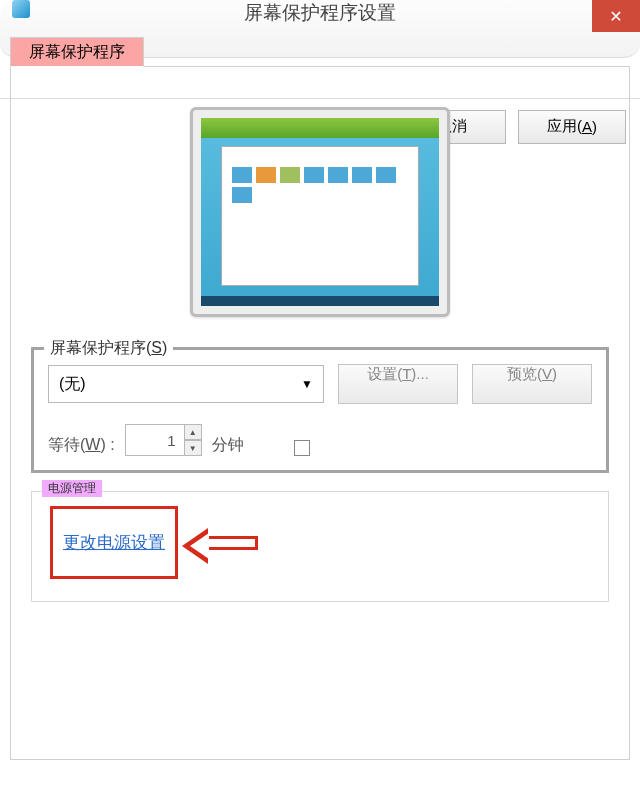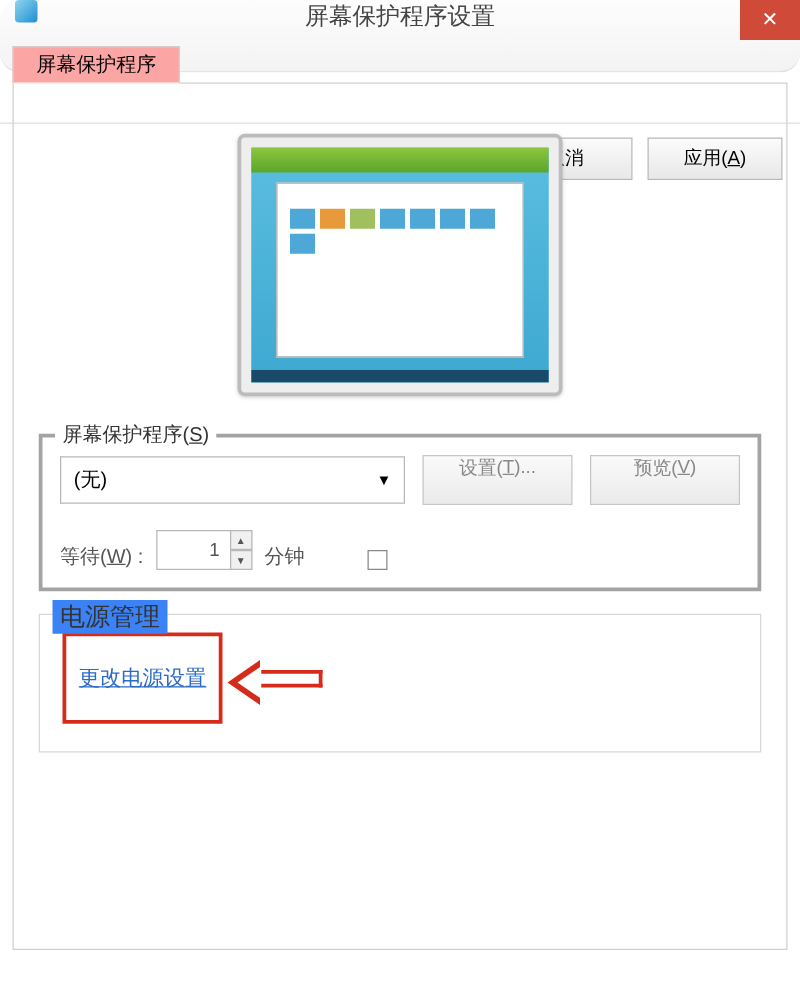--- a/index.html
+++ b/index.html
@@ -44,7 +44,7 @@
 .chkbox { width: 16px; height: 16px; border: 1px solid #888; }
 
 .group2 { margin: 18px 20px 0 20px; border: 1px solid #d8d8d8; padding: 14px 18px 22px 18px; position: relative; }
-.group2 .legend { position: absolute; top: -12px; left: 10px; background: #3b82f6; padding: 0 6px; font-size: 20px; color: #333; }
+.group2 .legend { position: absolute; top: -12px; left: 10px; background: #f0abfc; padding: 0 6px; font-size: 12px; color: #333; }
 .group2 .desc { font-size: 16px; color: #333; margin-bottom: 28px; }
 .linkwrap { display: flex; align-items: center; gap: 30px; }
 .link { color: #2a6ac8; font-size: 17px; text-decoration: underline; border: 3px solid #d62a1a; padding: 22px 10px; display: inline-block; }

